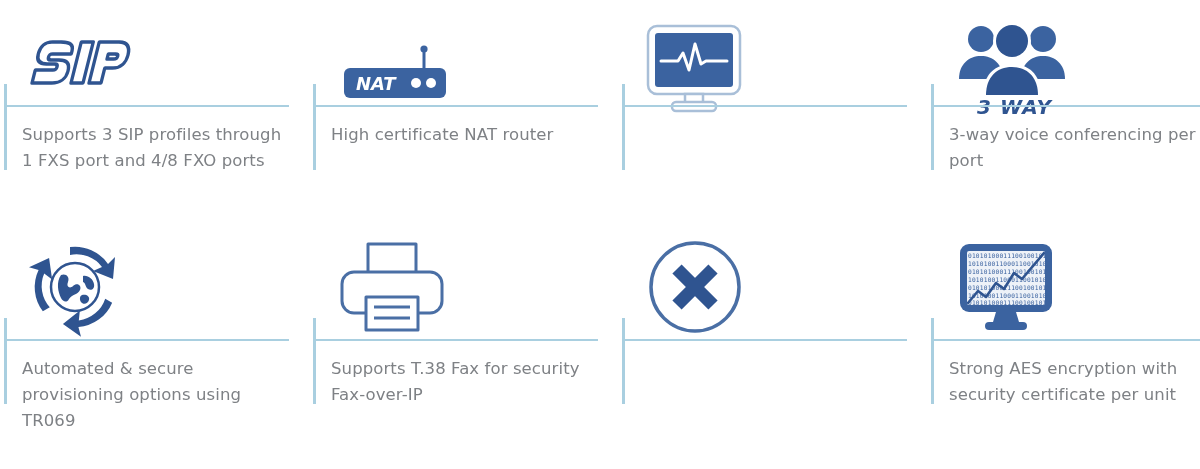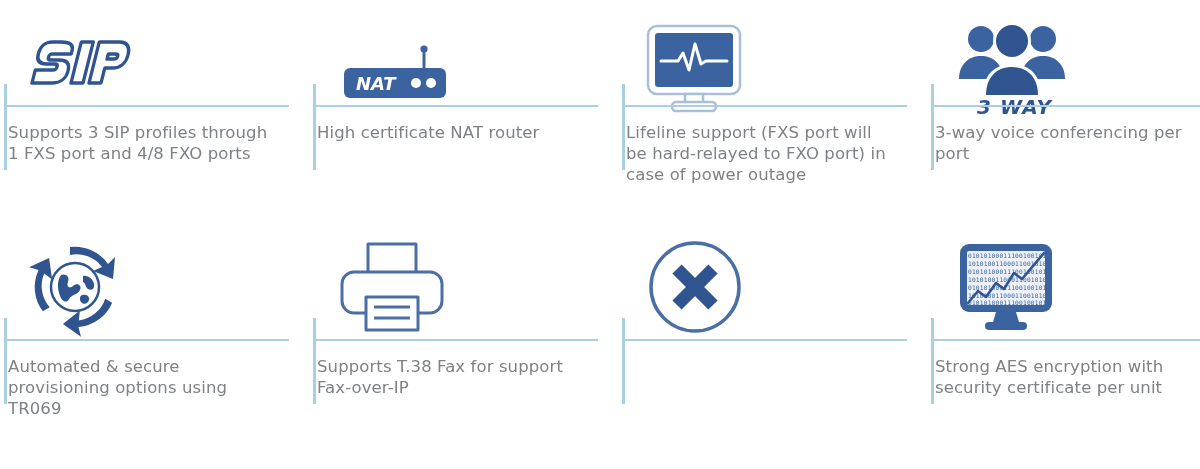--- a/index.html
+++ b/index.html
@@ -67,11 +67,11 @@
 
   .caption {
     position: absolute;
-    left: 8px;
+    left: 22px;
     top: 122px;
     width: 268px;
     font-size: 16.5px;
-    line-height: 21px;
+    line-height: 26px;
     color: #7e8185;
     letter-spacing: 0.1px;
   }

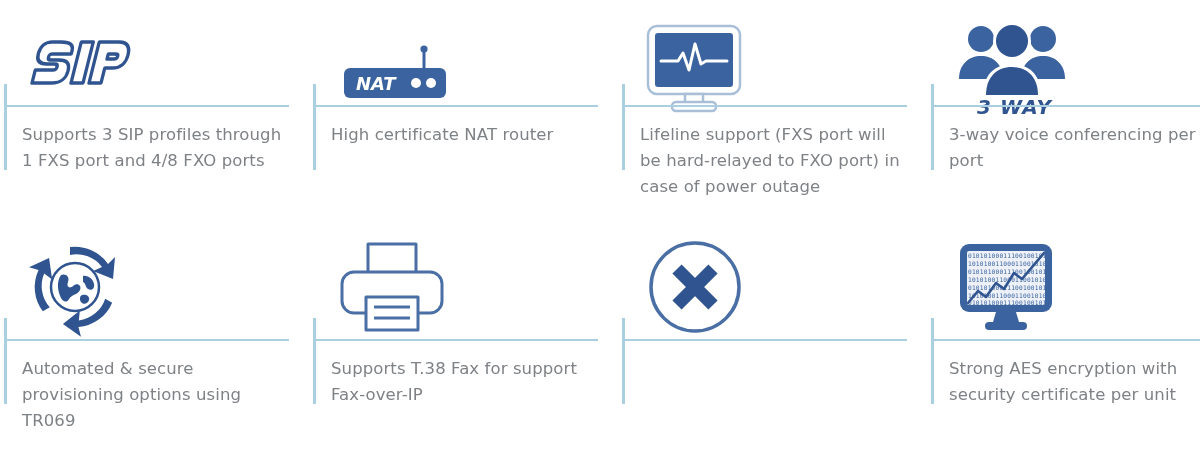--- a/index.html
+++ b/index.html
@@ -168,7 +168,6 @@
       </div>
       <div class="rule-vert"></div>
       <div class="rule-horiz"></div>
-      <div class="caption">Lifeline support (FXS port will be hard-relayed to FXO port) in case of power outage</div>
     </div>
 
     <div class="feature-cell">

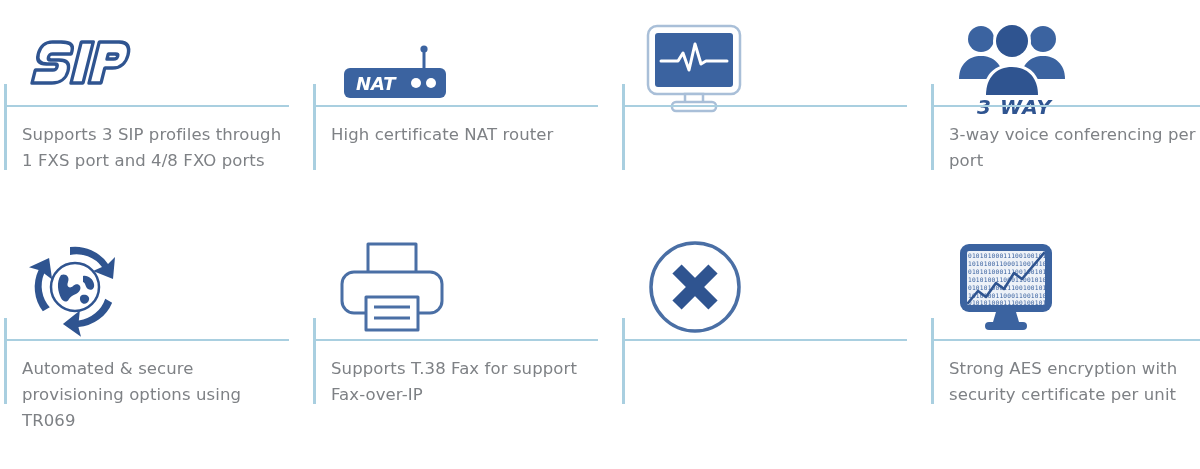--- a/index.html
+++ b/index.html
@@ -247,7 +247,7 @@
       </div>
       <div class="rule-vert"></div>
       <div class="rule-horiz"></div>
-      <div class="caption">Supports T.38 Fax for support Fax-over-IP</div>
+      <div class="caption">Supports T.38 Fax for security Fax-over-IP</div>
     </div>
 
     <div class="feature-cell">

